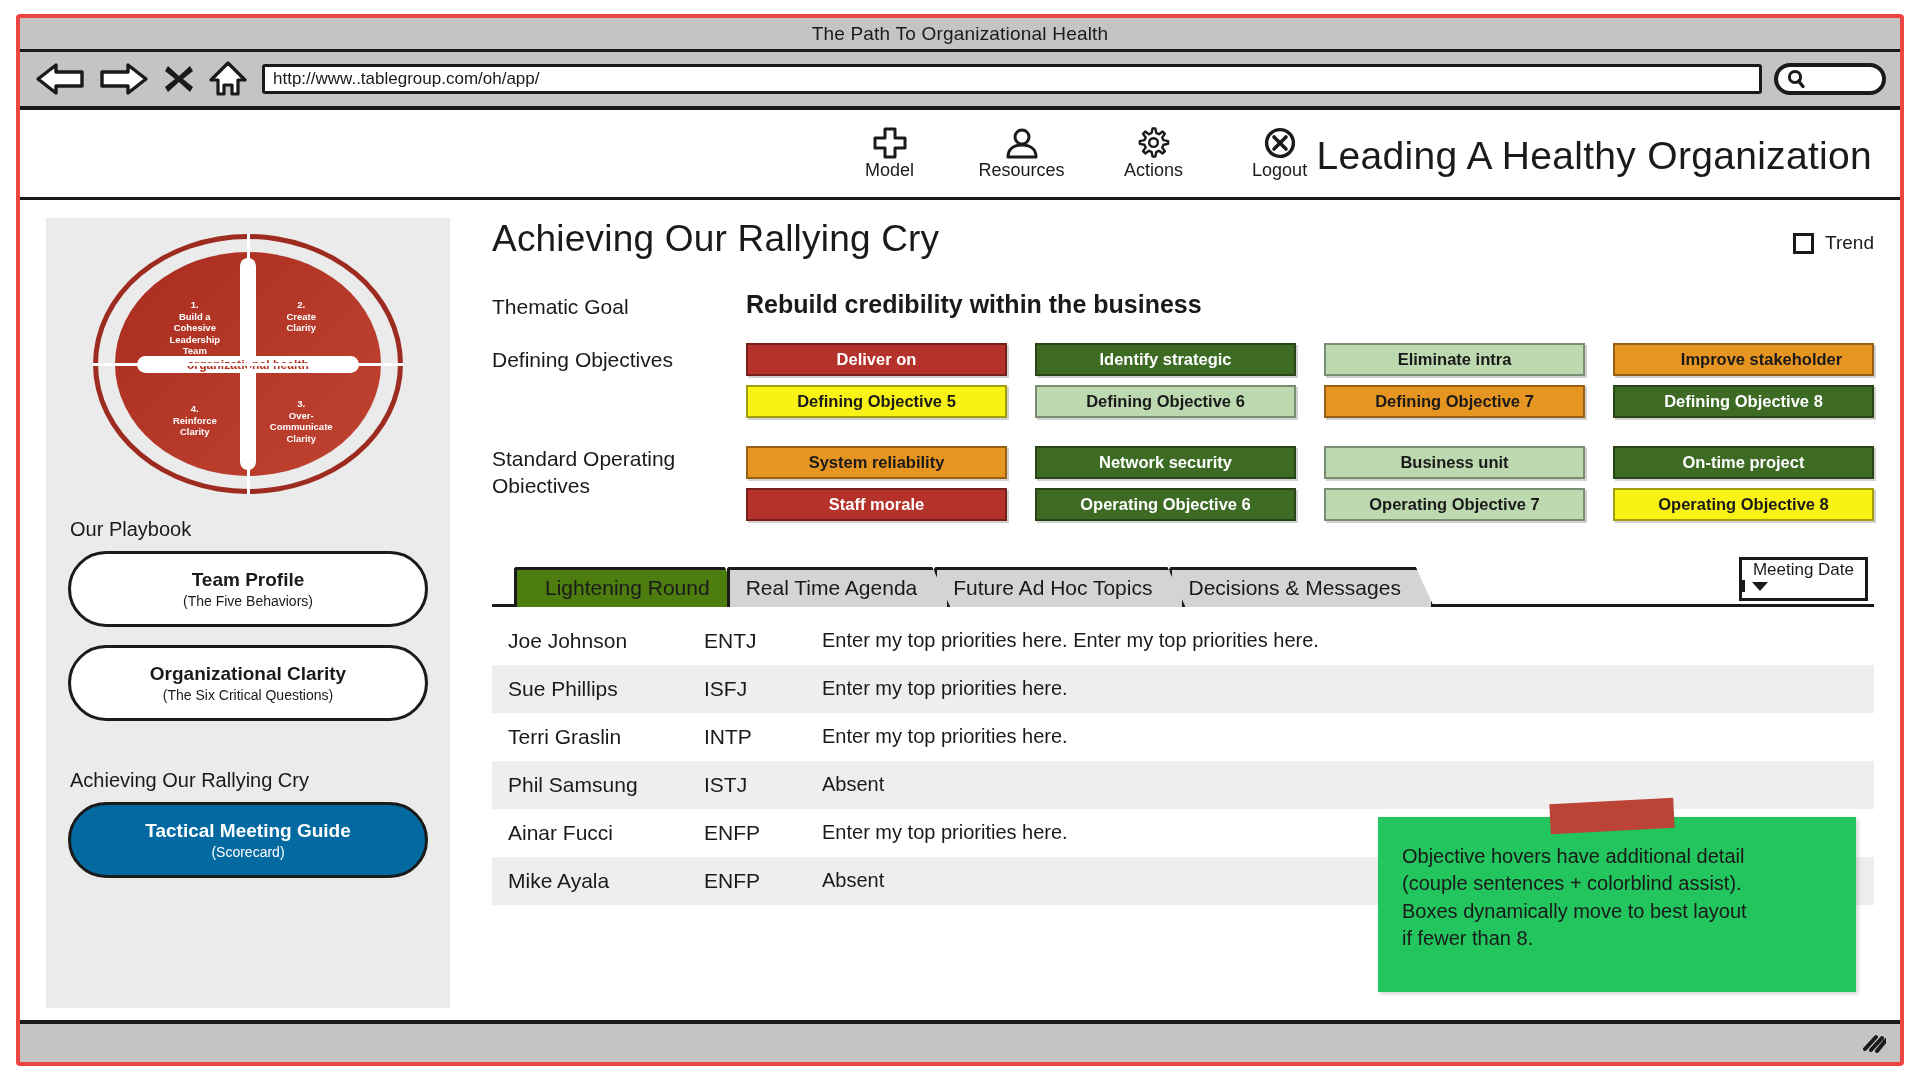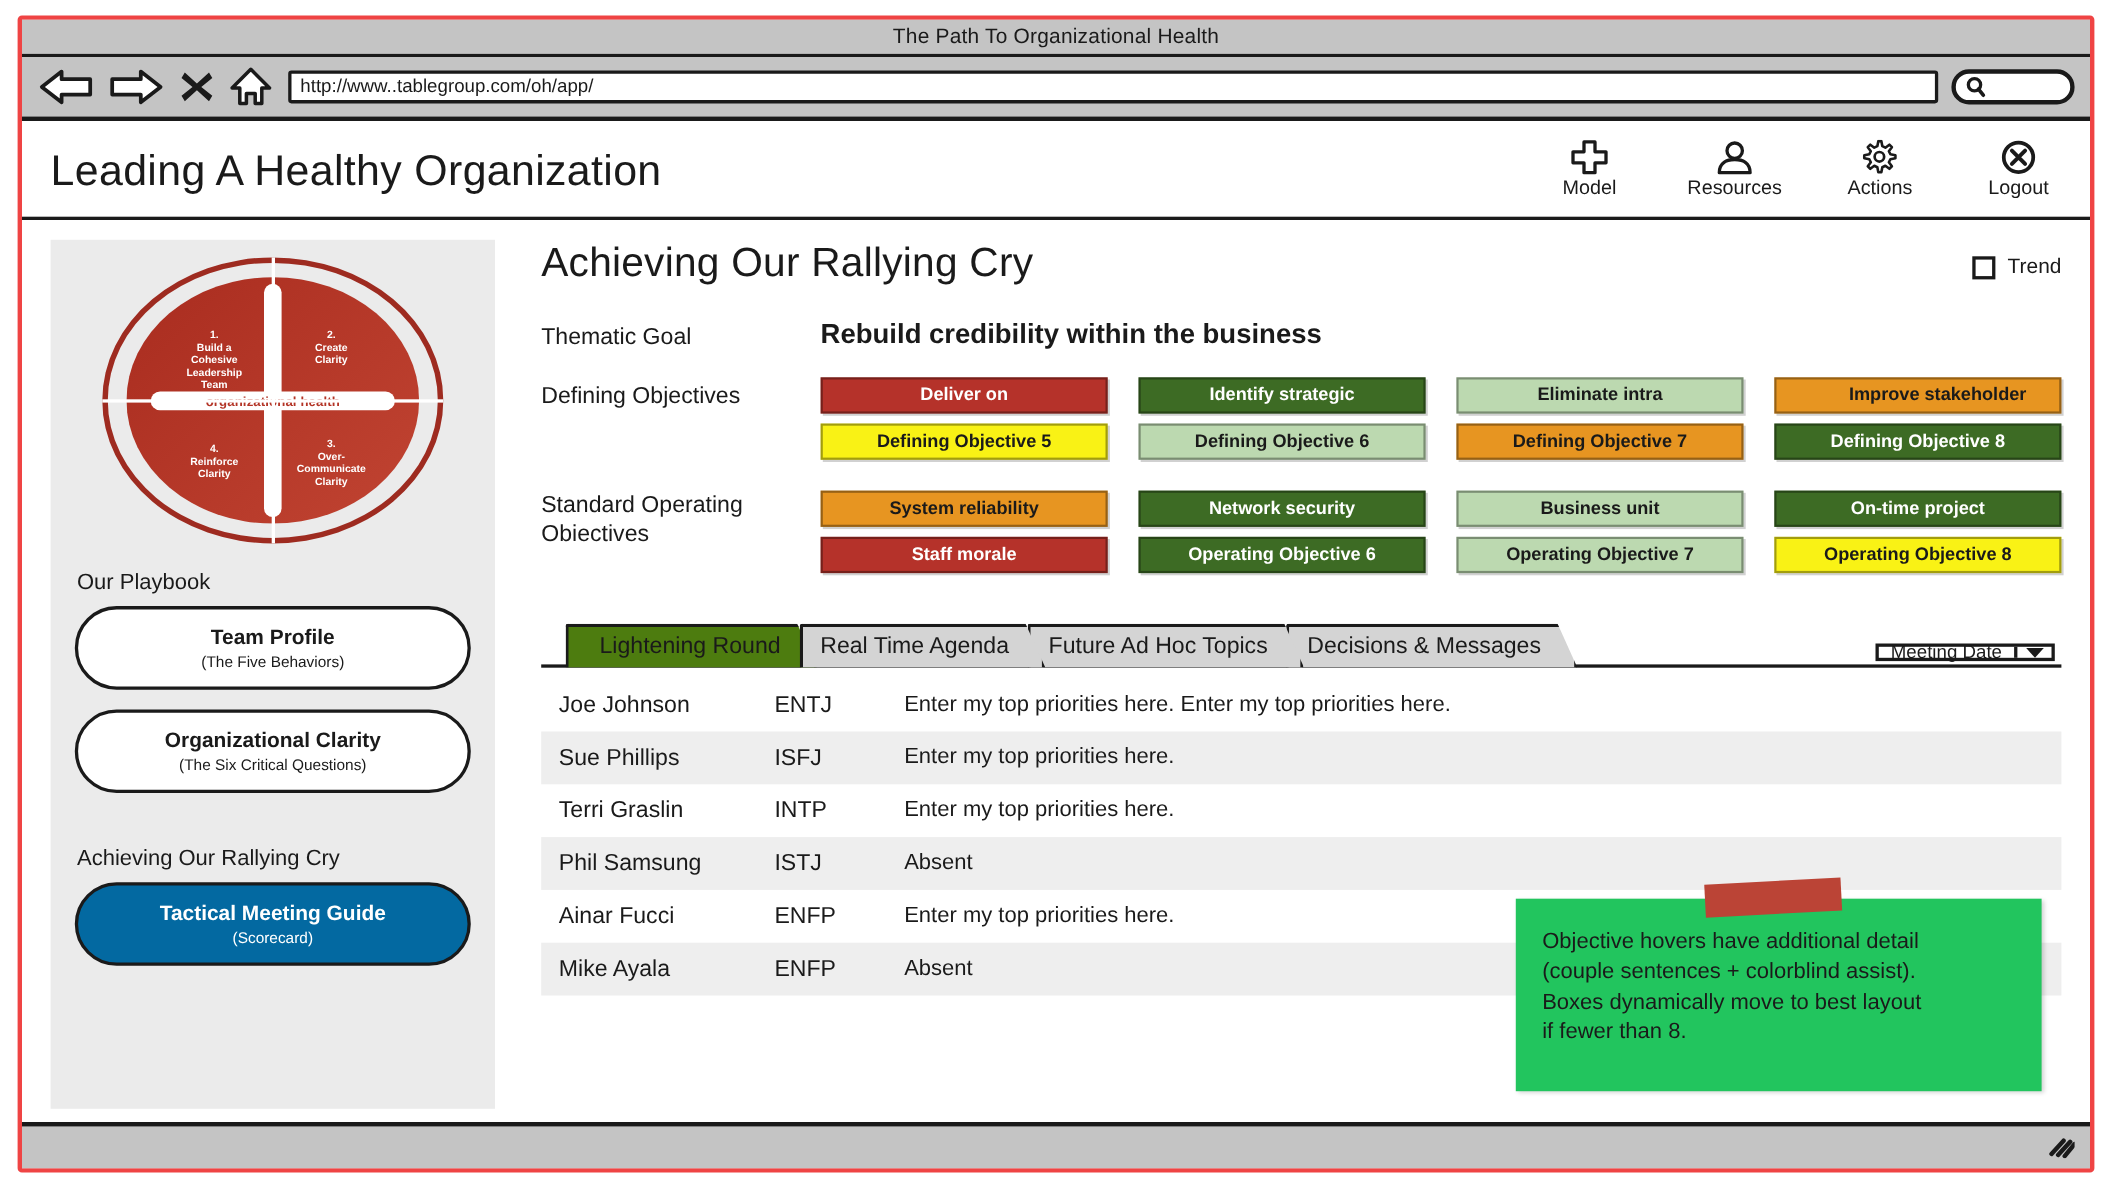--- a/index.html
+++ b/index.html
@@ -269,8 +269,6 @@
   <div id="app-area">
 
     <div id="app-header">
-      <div id="app-title">Leading A Healthy Organization</div>
-
       <div id="app-nav">
         <div class="nav-item">
           <span class="ico">
@@ -308,6 +306,8 @@
           <span class="lbl">Logout</span>
         </div>
       </div>
+
+      <div id="app-title">Leading A Healthy Organization</div>
     </div>
 
     <div id="app-body">

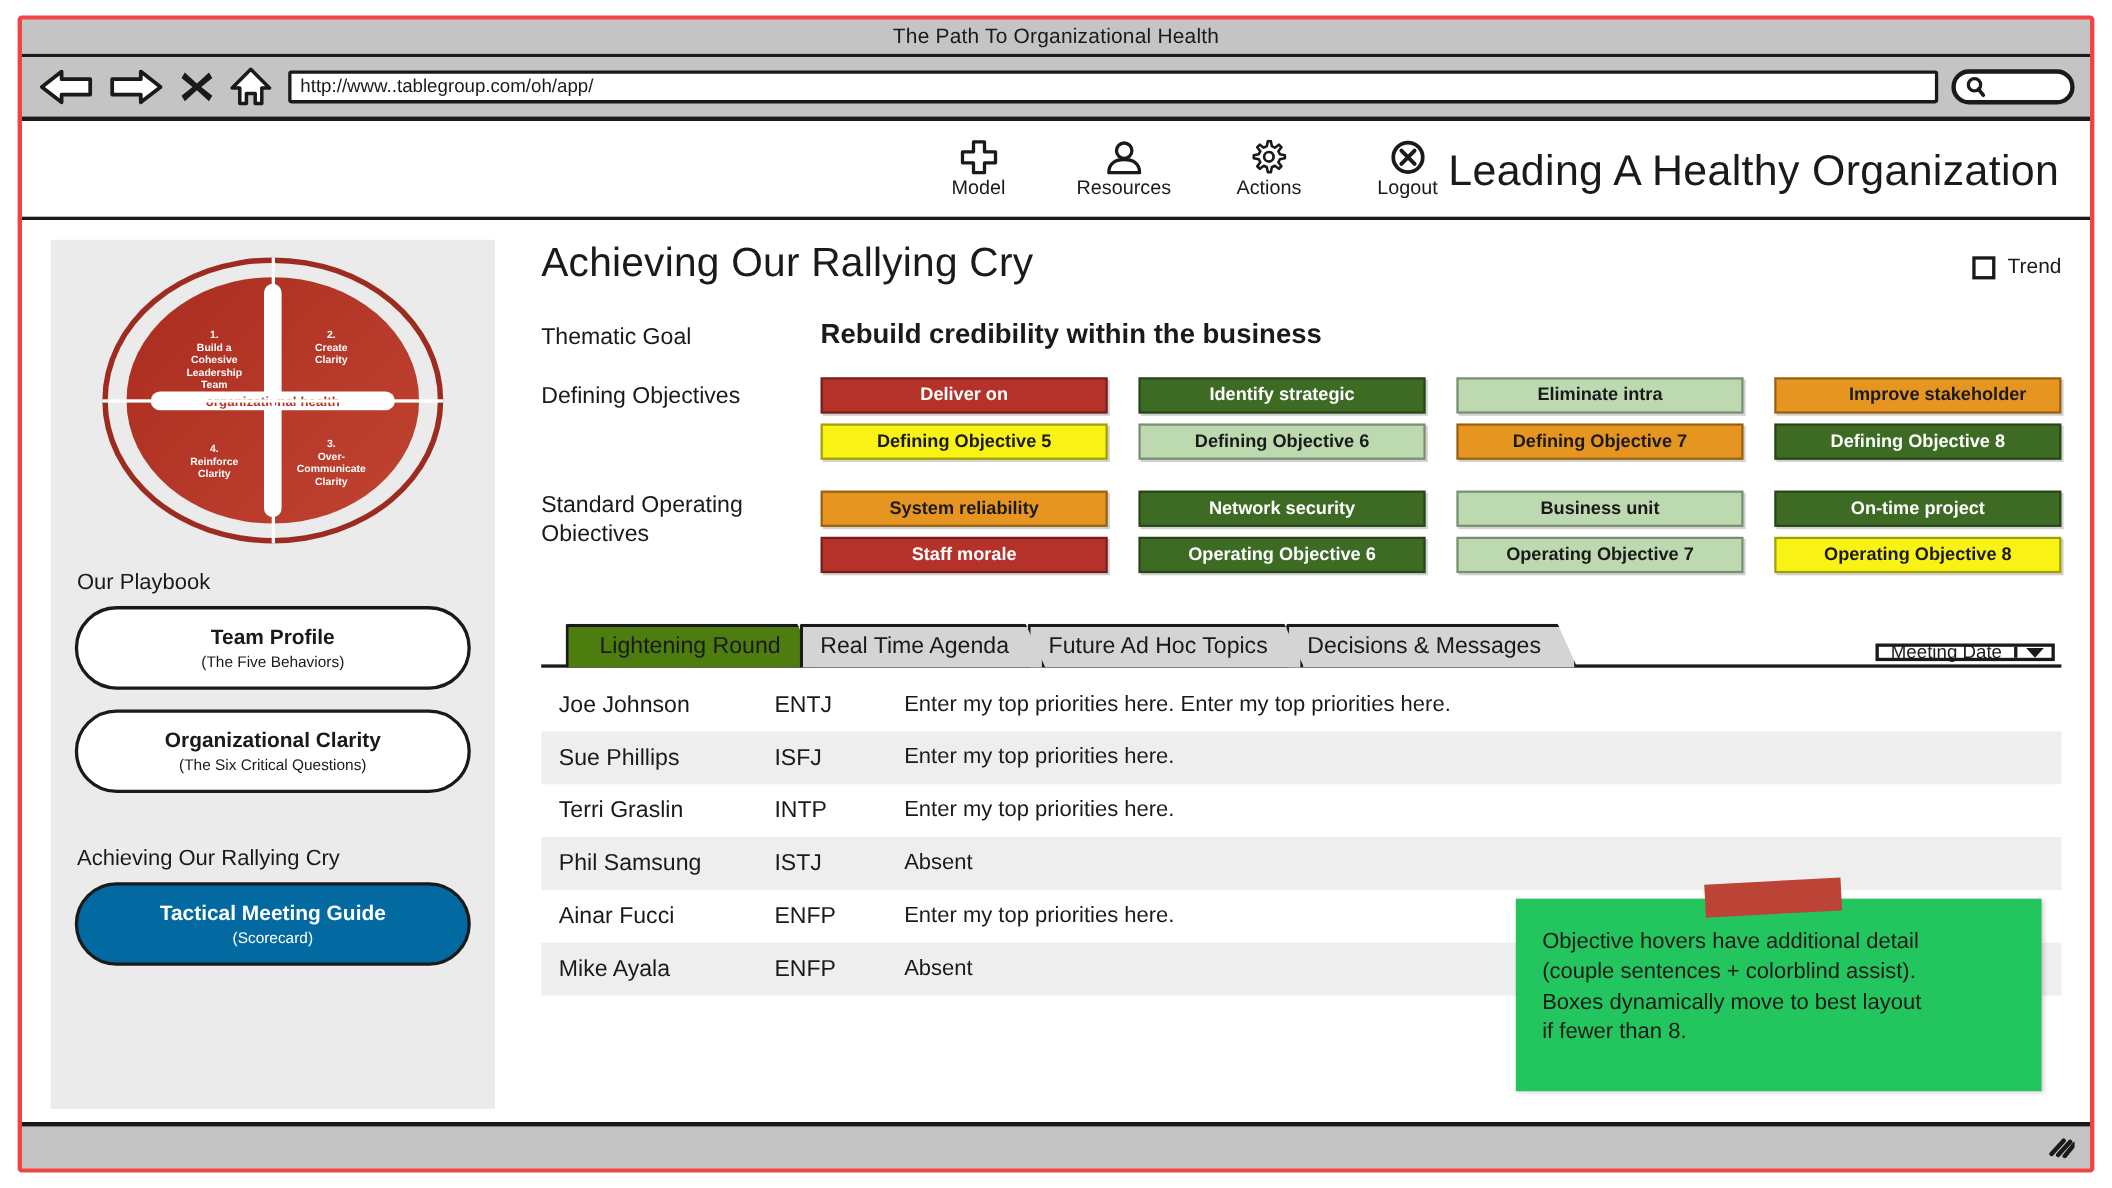--- a/index.html
+++ b/index.html
@@ -185,8 +185,9 @@
   #meeting-date {
     position: absolute; right: 6px; bottom: 6px;
     display: flex; align-items: stretch;
-    border: 3px solid #1a1a1a; background: #ffffff; height: 16px;
+    border: 3px solid #1a1a1a; background: #ffffff; height: 44px;
     cursor: pointer;
+    flex-direction: column;
   }
   #meeting-date .md-val { display:flex; align-items:center; padding: 0 11px; font-size: 17px; color:#1a1a1a; white-space: nowrap; }
   #meeting-date .md-arrow { width: 34px; border-left: 3px solid #1a1a1a; display:flex; align-items:center; justify-content:center; }

